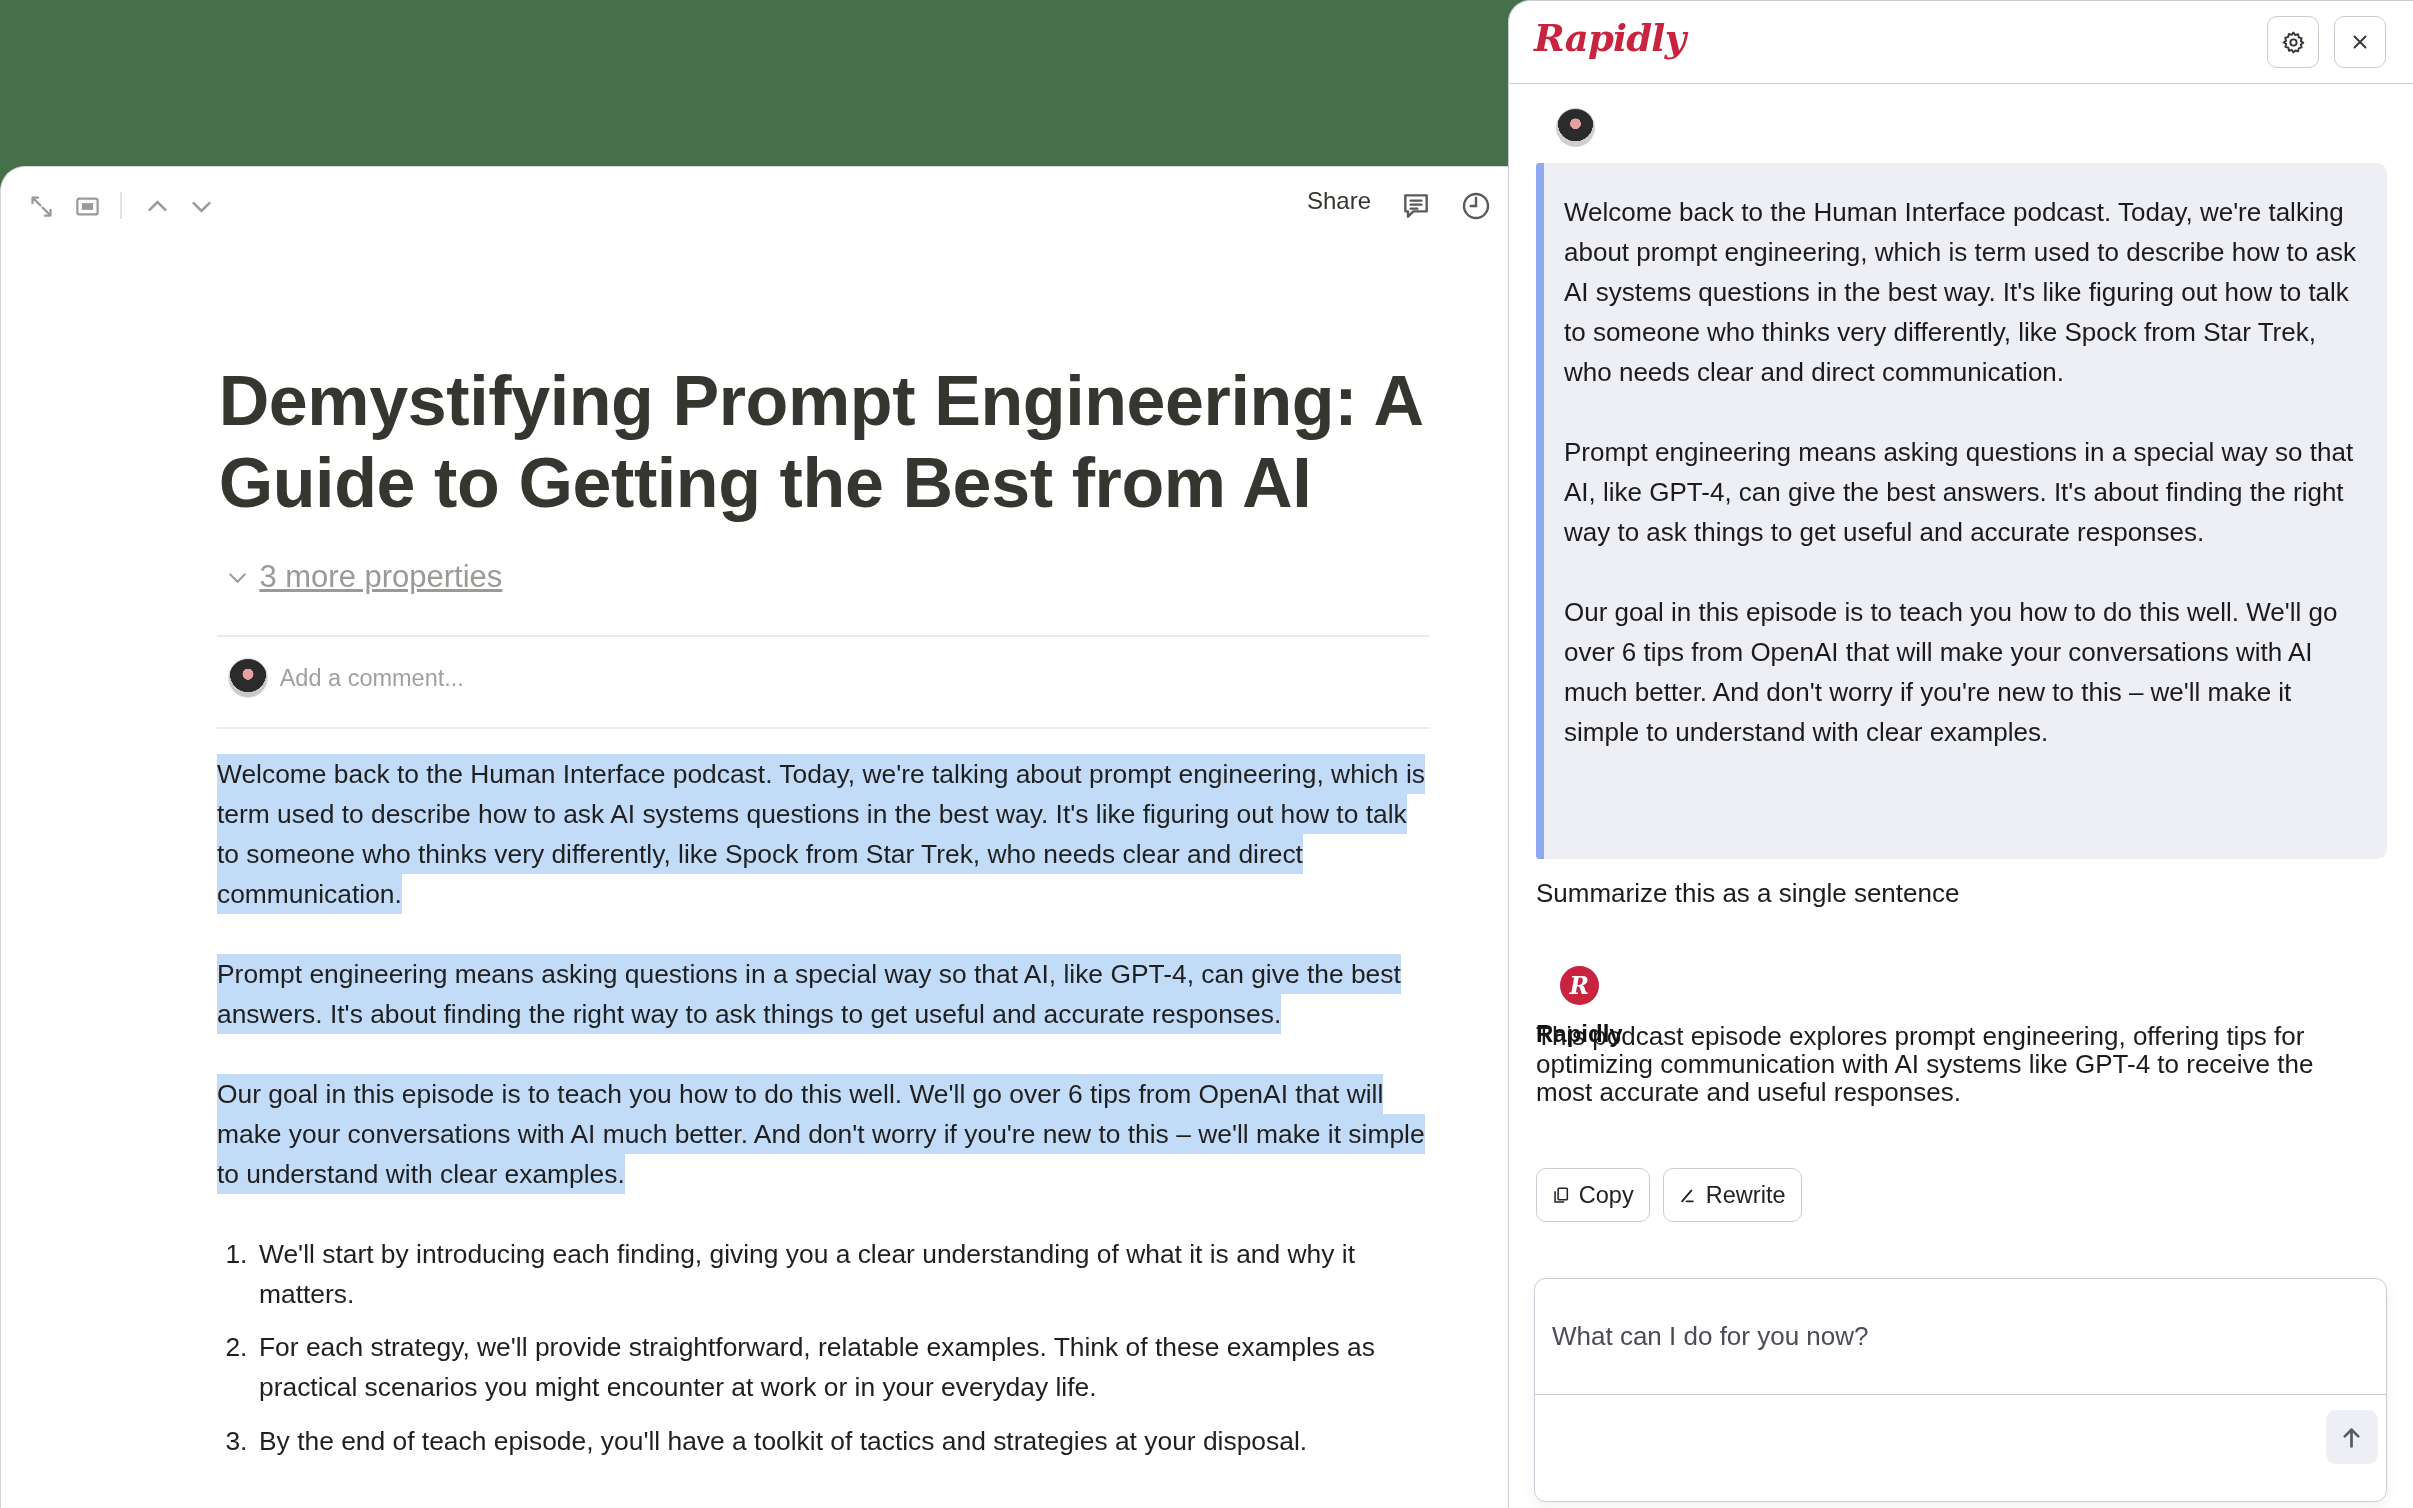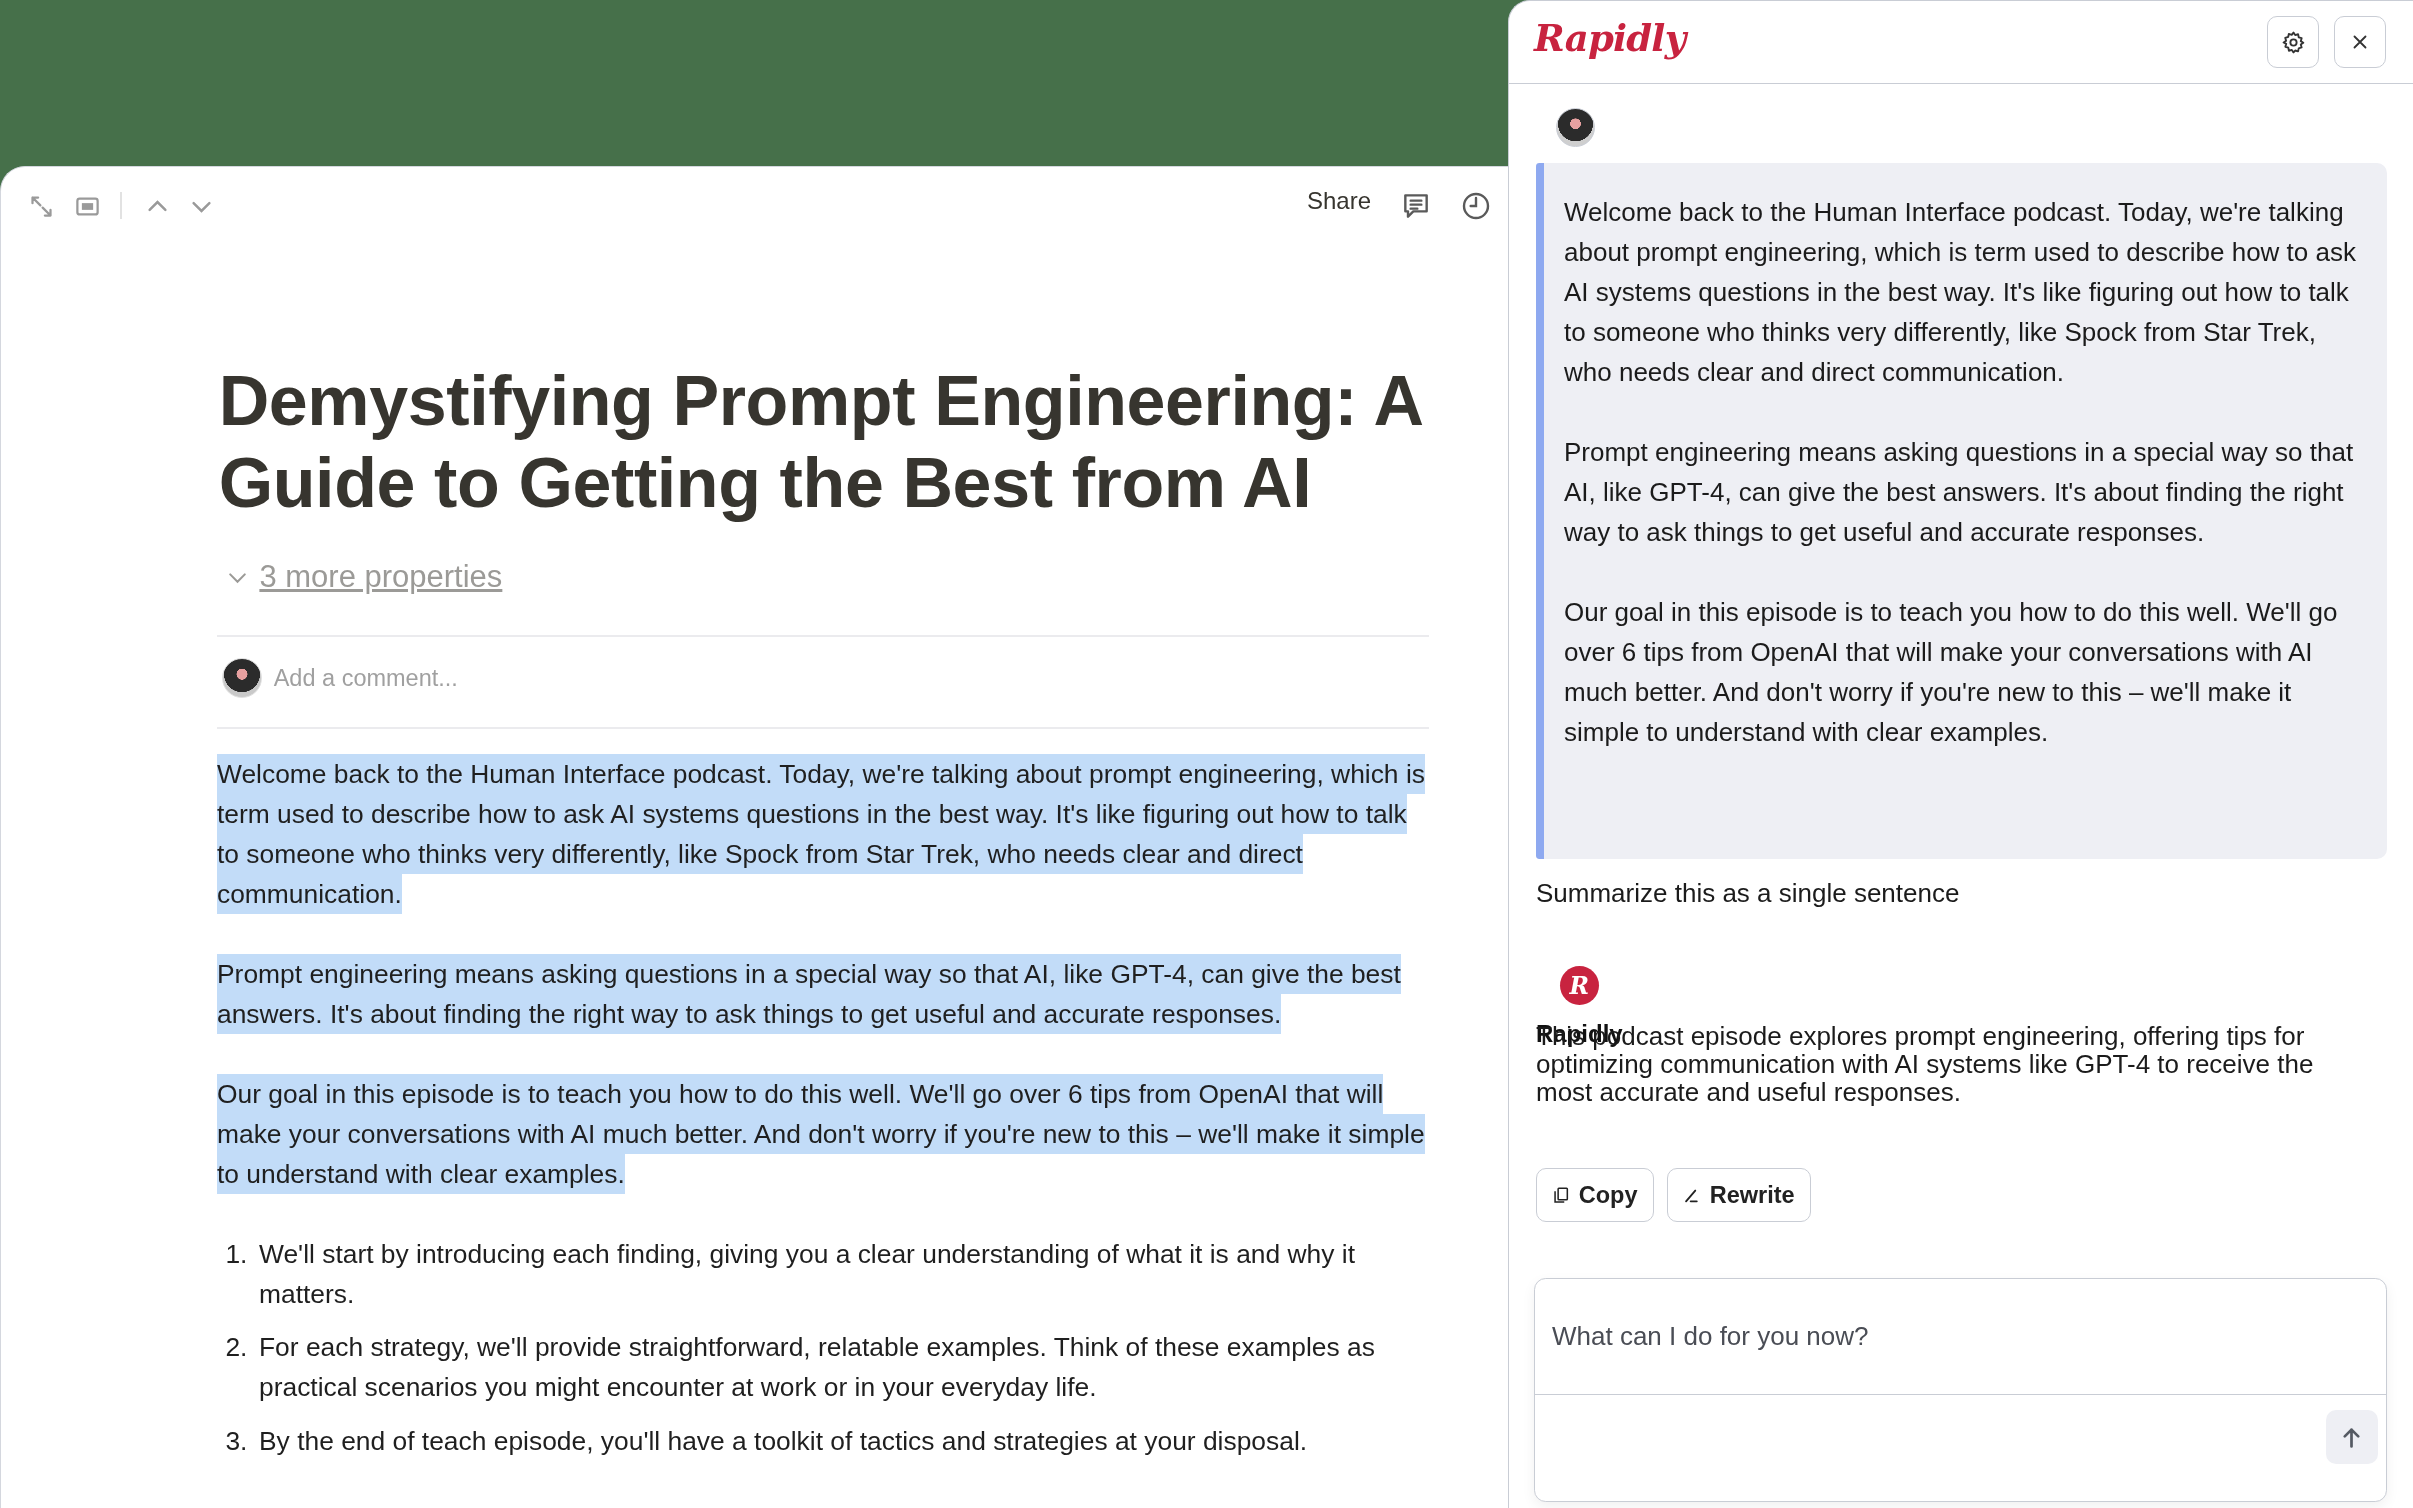--- a/index.html
+++ b/index.html
@@ -18,7 +18,7 @@
   .title { position: absolute; top: 193px; left: 1.7px; width: 1215px; font-size: 70px; font-weight: 700; line-height: 82px; color: #37352f; letter-spacing: -0.4px; }
   .props { position: absolute; top: 392px; left: 8.4px; display: flex; align-items: center; gap: 9px; color: #9b9a97; font-size: 31px; cursor: pointer; text-decoration: underline; }
   .divider { position: absolute; left: 0; width: 1212px; height: 1.7px; background: #ebebee; }
-  .comment { position: absolute; top: 491px; left: 5px; display: flex; align-items: center; gap: 11.7px; }
+  .comment { position: absolute; top: 491px; left: 11px; display: flex; align-items: center; gap: 11.7px; }
   .avatar-sm { width: 40px; height: 40px; border-radius: 50%; background: radial-gradient(circle at 50% 40%, #e7a0a0 0 18%, #2b2b2b 19% 60%, #c9c9c9 61%); border: 1.7px solid #e0e0e0; }
   .comment-ph { font-size: 23.5px; color: #a0a0a0; cursor: text; }
 

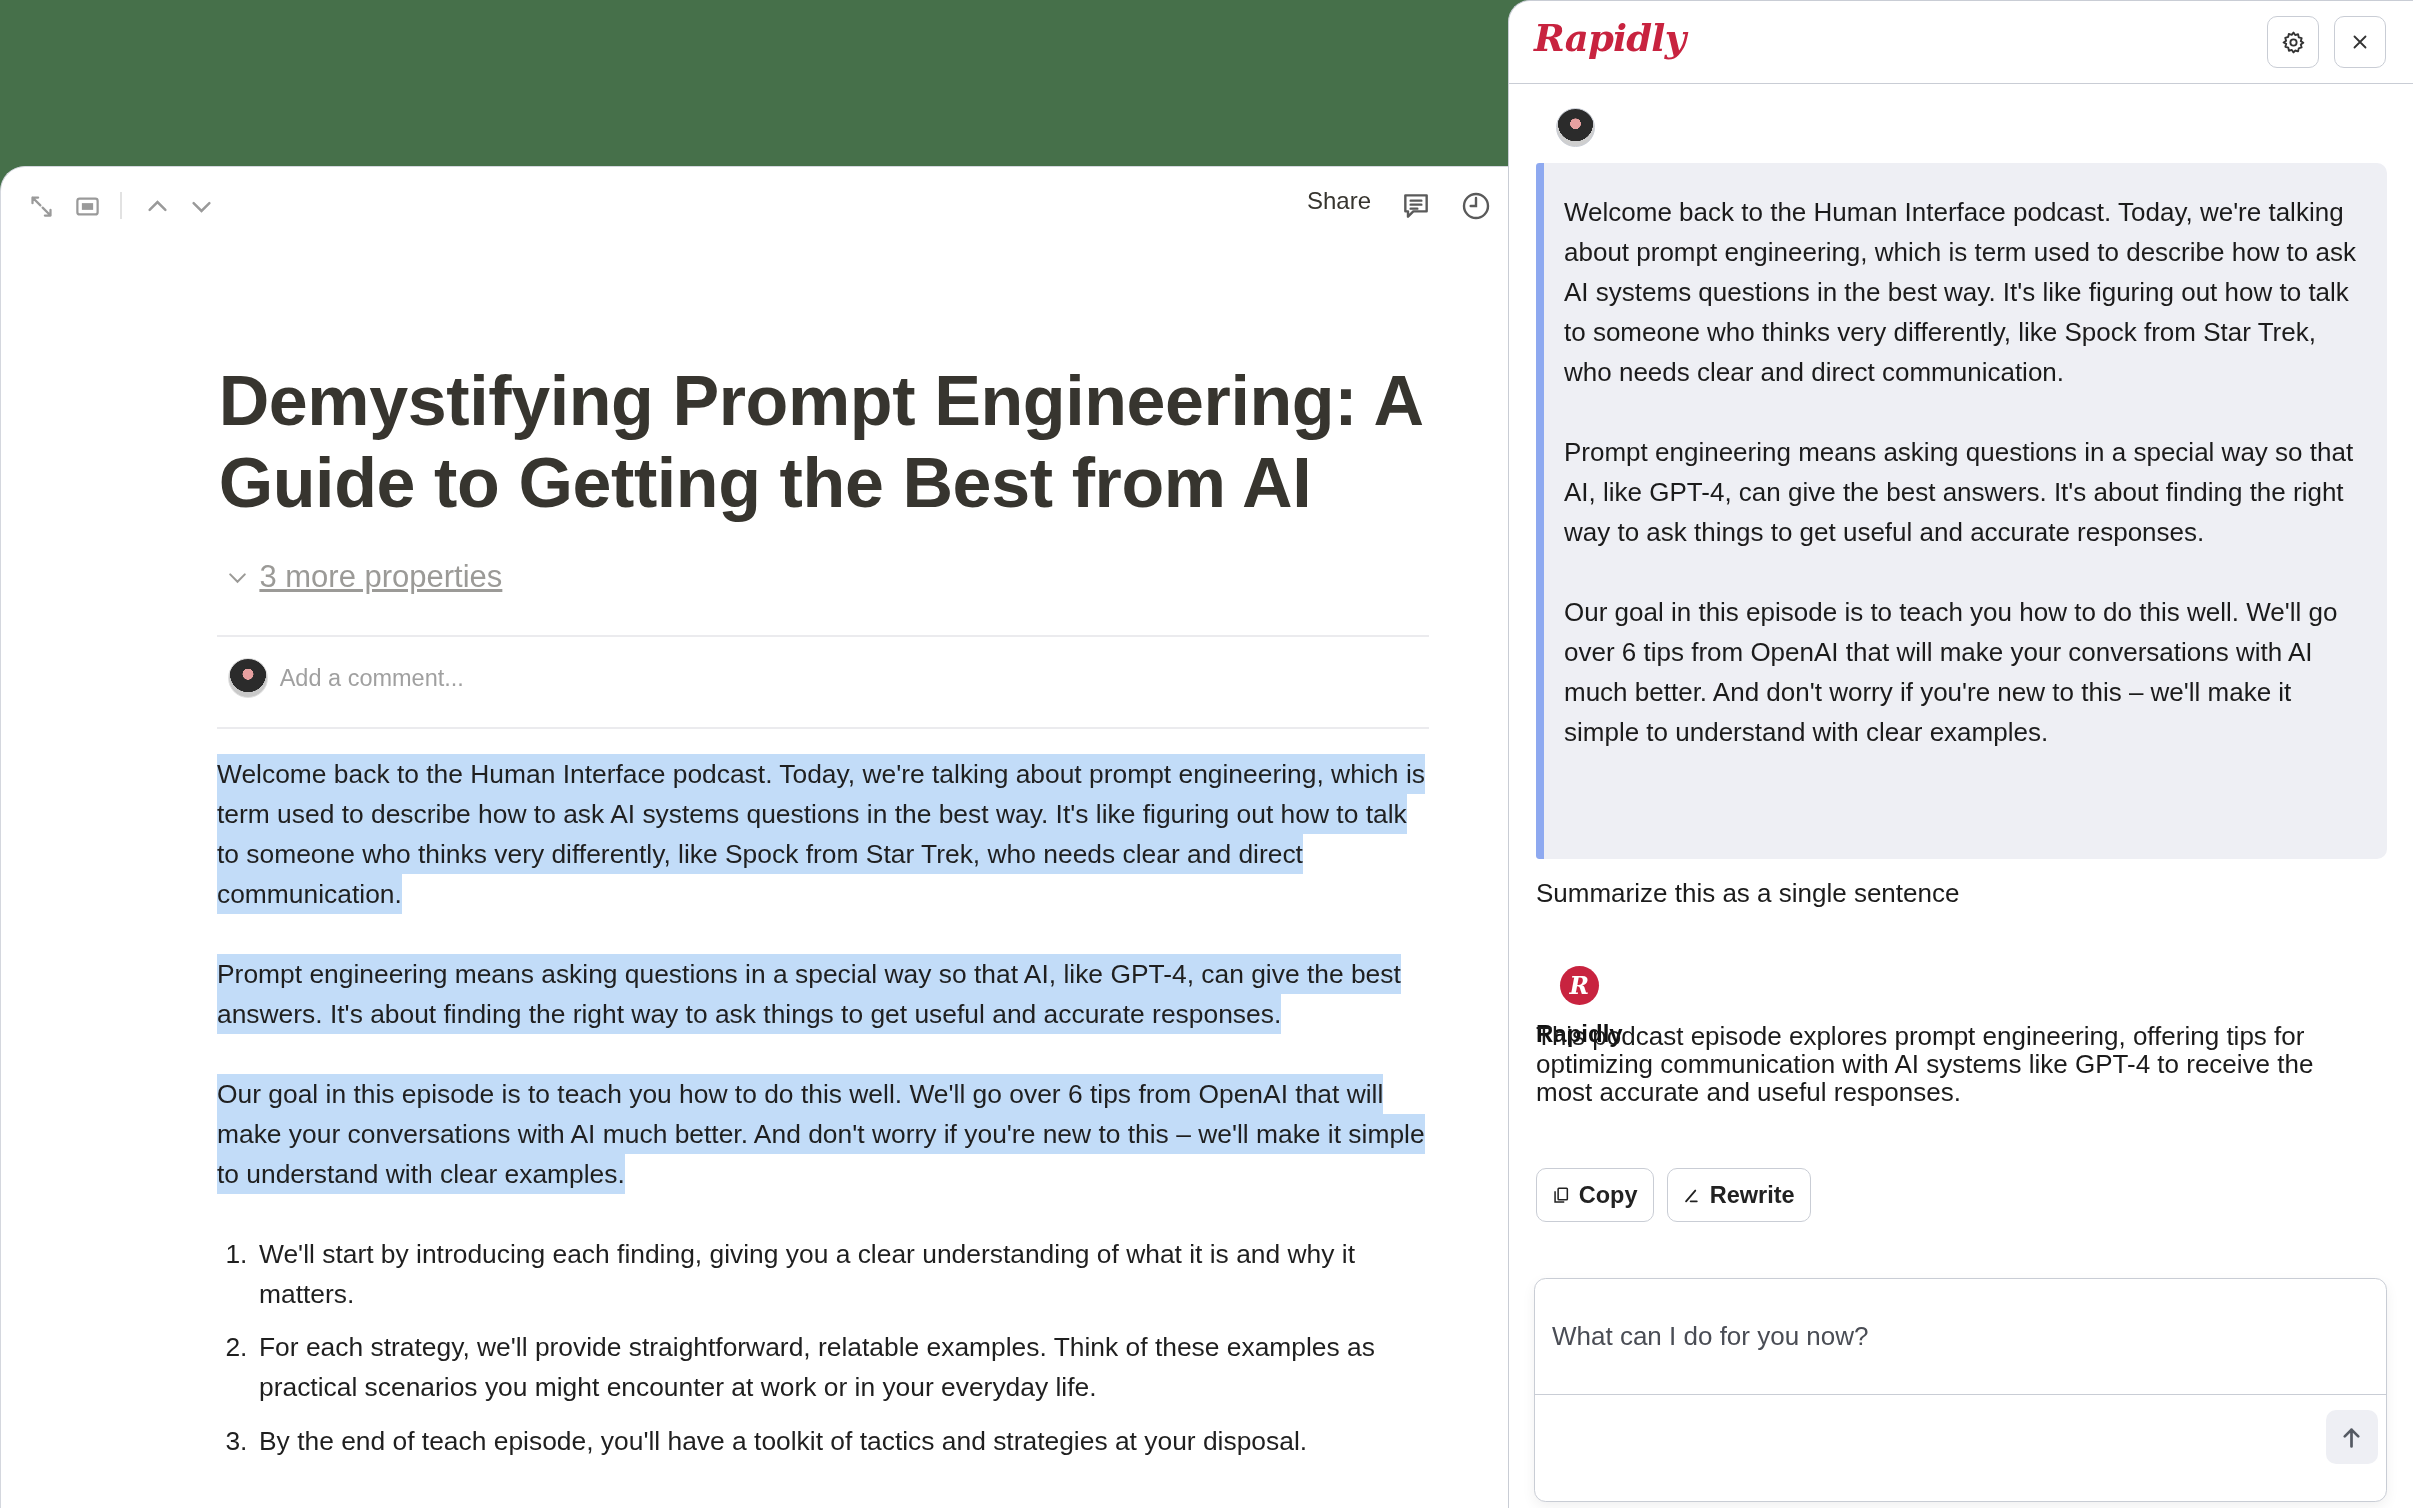--- a/index.html
+++ b/index.html
@@ -44,7 +44,7 @@
   .prompt { position: absolute; left: 27px; top: 877px; font-size: 26px; color: #1b1b1b; }
   .answer { position: absolute; left: 27px; top: 1021px; width: 838px; font-size: 26px; line-height: 28px; color: #1b1b1b; }
   .actions { position: absolute; left: 27px; top: 1167px; display: flex; gap: 13.4px; }
-  .act-btn { height: 54px; padding: 0 15px; border: 1.7px solid #c9cdd5; border-radius: 10px; display: flex; align-items: center; gap: 8.4px; font-size: 23.5px; font-weight: 700; color: #222; background: #fff; cursor: pointer; }
+  .act-btn { height: 54px; padding: 0 15px; border: 1.7px solid #c9cdd5; border-radius: 10px; display: flex; align-items: center; gap: 8.4px; font-size: 23.5px; font-weight: 400; color: #222; background: #fff; cursor: pointer; }
 
   .composer { position: absolute; left: 25px; top: 1277px; width: 853px; height: 224px; border: 1.7px solid #c9cdd5; border-radius: 11.7px; background: #fff; box-shadow: 0 5px 13.4px rgba(0,0,0,0.06); }
   .composer-input { position: absolute; left: 0; top: 0; width: 100%; height: 116px; border: none; border-bottom: 1.7px solid #c9cdd5; border-radius: 11.7px 11.7px 0 0; padding: 23.5px 17px; font-size: 26px; font-family: "Liberation Sans", sans-serif; color: #333; outline: none; background: transparent; }

